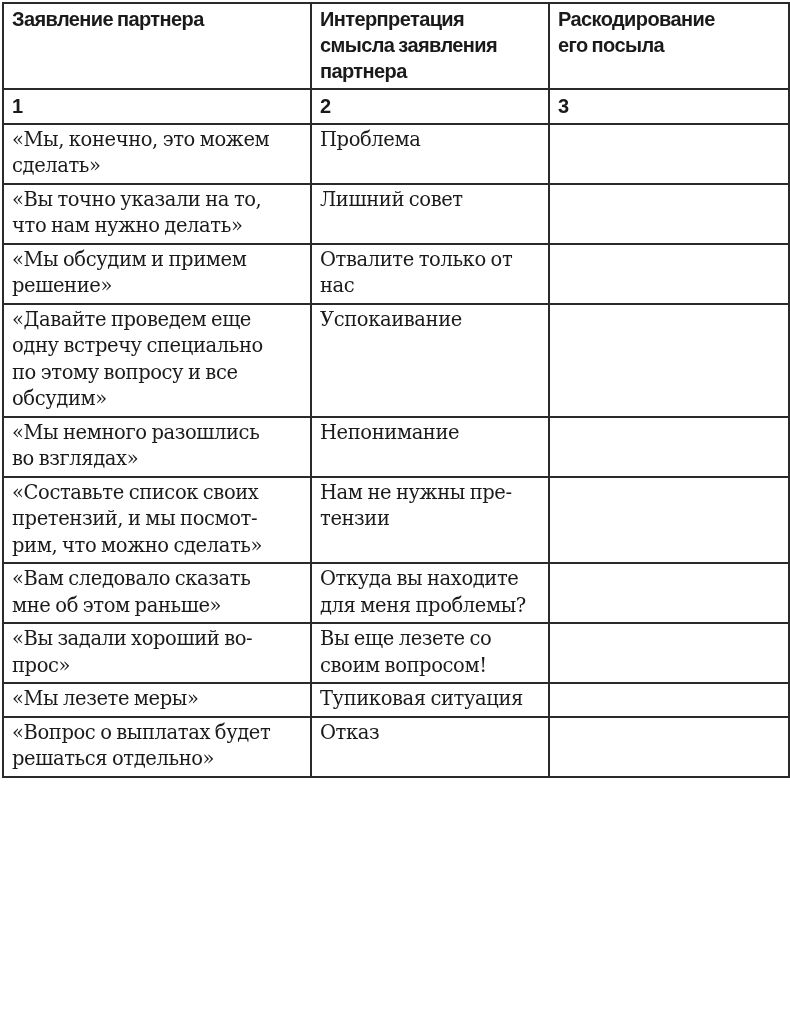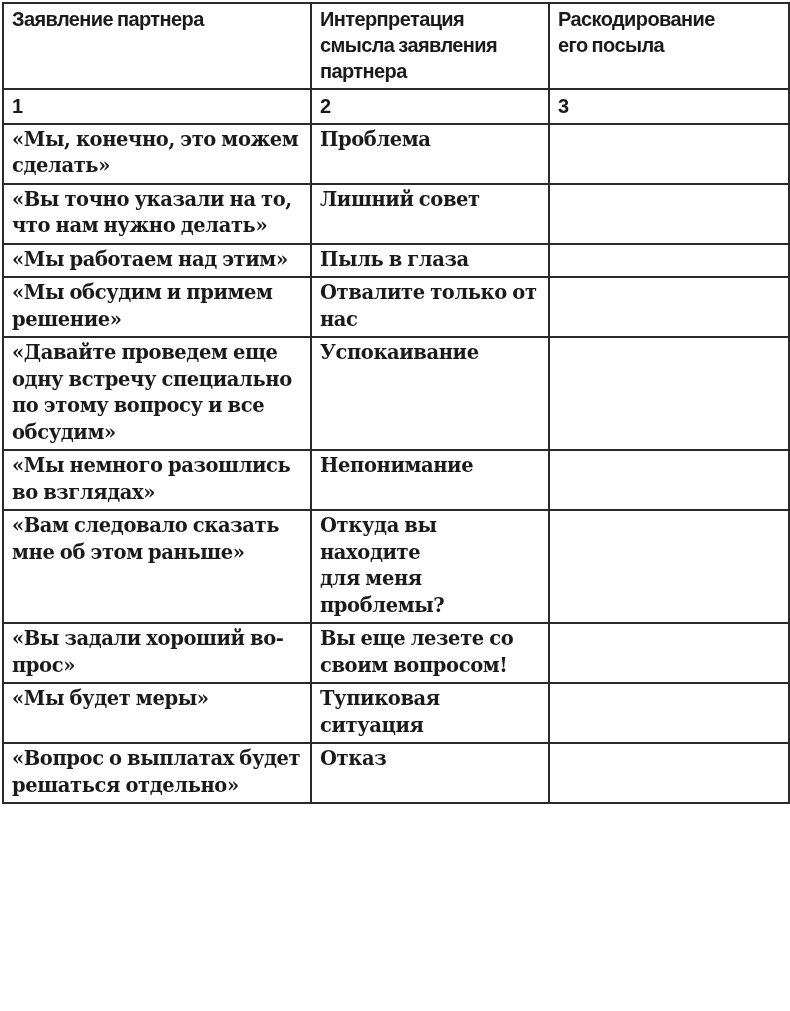--- a/index.html
+++ b/index.html
@@ -20,7 +20,7 @@
       padding:2px 8px 3px 8px;
       font-size:19.5px;
       line-height:26.5px;
-      font-weight:bold;
+      font-weight:normal;
       letter-spacing:-0.4px;
       word-spacing:-1px;
     }

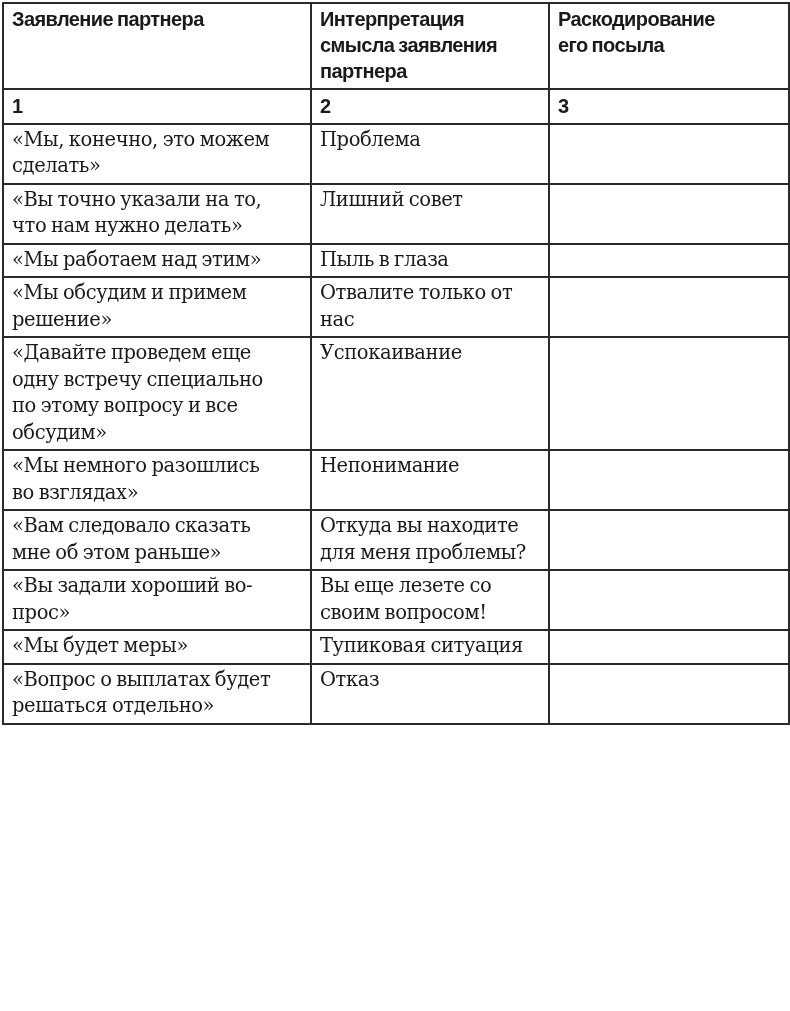--- a/index.html
+++ b/index.html
@@ -80,11 +80,6 @@
         <td><span class="cell-text"></span></td>
       </tr>
       <tr>
-        <td><span class="cell-text">«Мы работаем над этим»</span></td>
-        <td><span class="cell-text">Пыль в глаза</span></td>
-        <td><span class="cell-text"></span></td>
-      </tr>
-      <tr>
         <td><span class="cell-text">«Мы обсудим и примем
 решение»</span></td>
         <td><span class="cell-text">Отвалите только от

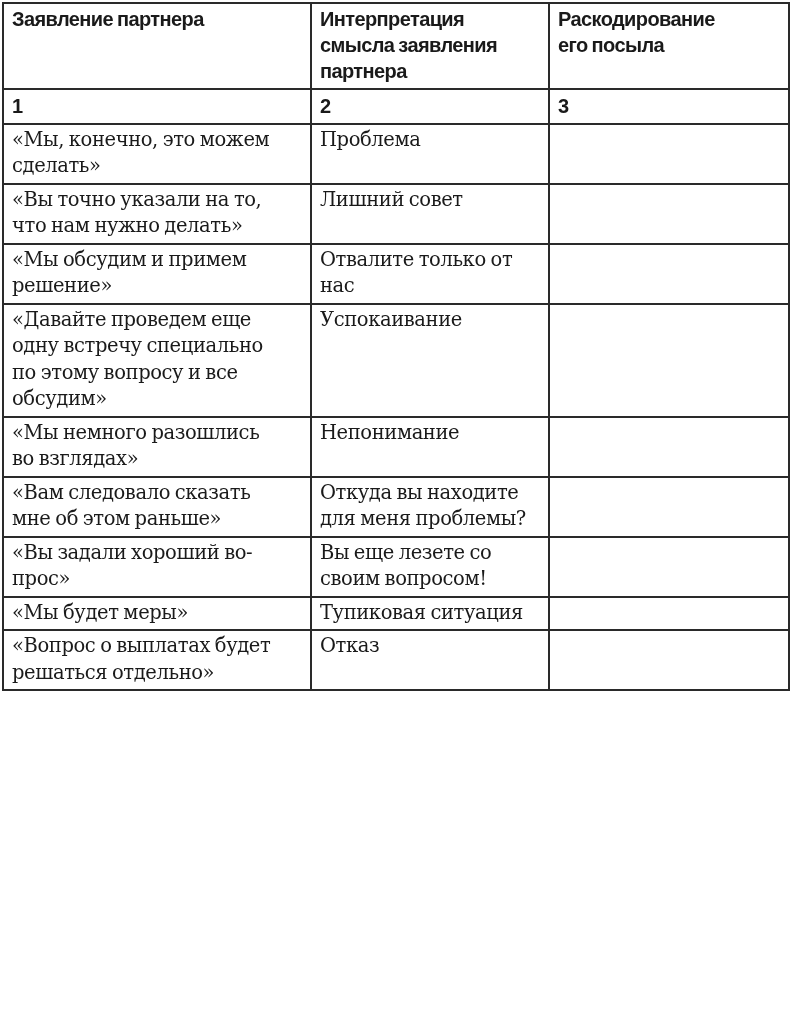--- a/index.html
+++ b/index.html
@@ -101,6 +101,14 @@
         <td><span class="cell-text"></span></td>
       </tr>
       <tr>
+        <td><span class="cell-text">«Составьте список своих
+претензий, и мы посмот-
+рим, что можно сделать»</span></td>
+        <td><span class="cell-text">Нам не нужны пре-
+тензии</span></td>
+        <td><span class="cell-text"></span></td>
+      </tr>
+      <tr>
         <td><span class="cell-text">«Вам следовало сказать
 мне об этом раньше»</span></td>
         <td><span class="cell-text">Откуда вы находите

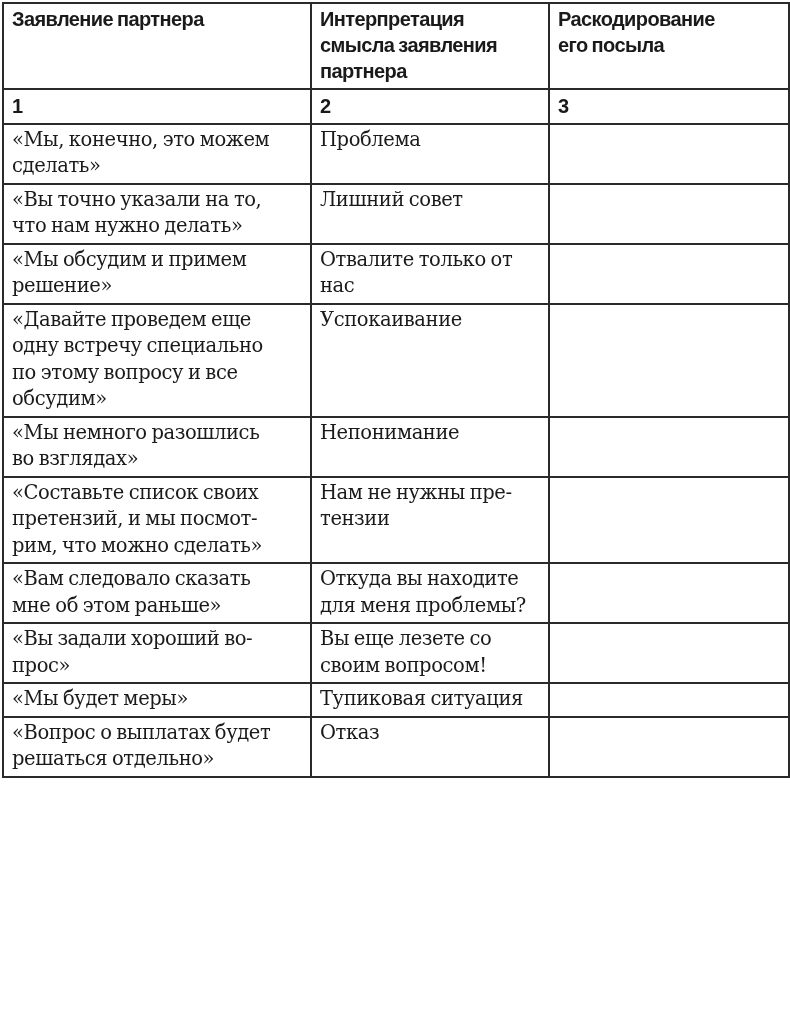--- a/index.html
+++ b/index.html
@@ -123,7 +123,7 @@
         <td><span class="cell-text"></span></td>
       </tr>
       <tr>
-        <td><span class="cell-text">«Мы будет меры»</span></td>
+        <td><span class="cell-text">«Мы лезете меры»</span></td>
         <td><span class="cell-text">Тупиковая ситуация</span></td>
         <td><span class="cell-text"></span></td>
       </tr>

